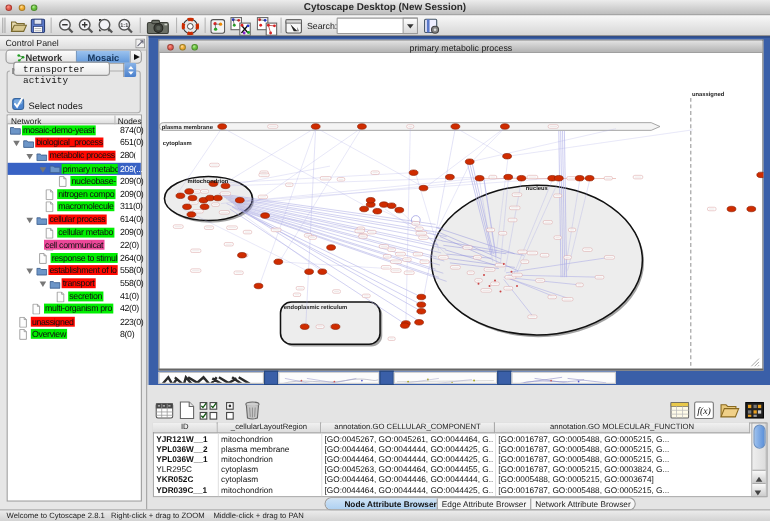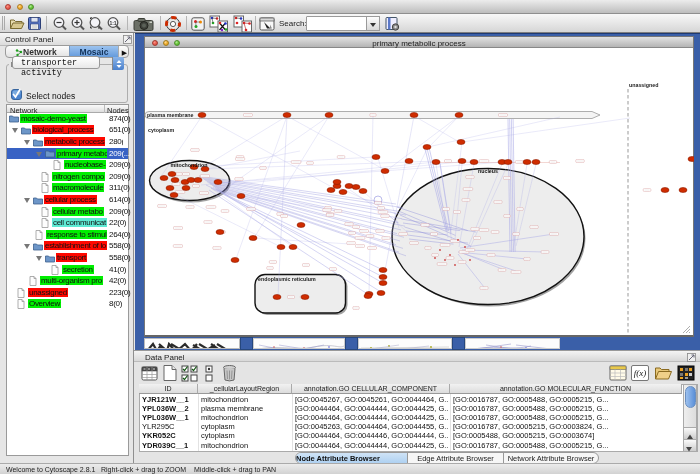--- a/index.html
+++ b/index.html
@@ -9,6 +9,7 @@
 <div class="abs tl" style="left:5px;top:4px;width:6px;height:6px;background:radial-gradient(circle at 35% 30%,#ff9a8a,#ec6255 45%,#d04437);border:0.5px solid #b03a30;"></div>
 <div class="abs tl" style="left:16.5px;top:4px;width:6px;height:6px;background:radial-gradient(circle at 35% 30%,#ffe0a0,#f5b233 45%,#d99522);border:0.5px solid #b07c1e;"></div>
 <div class="abs tl" style="left:28px;top:4px;width:6px;height:6px;background:radial-gradient(circle at 35% 30%,#b8f0a0,#6fcb3f 45%,#4da32a);border:0.5px solid #4c8f2a;"></div>
+<div class="abs" style="left:0;top:1px;width:700px;text-align:center;font-size:9px;font-weight:bold;color:#2a2a2a;">Cytoscape Desktop (New Session)</div>
 </div>
 <div class="abs" style="left:0;top:14px;width:700px;height:19px;background:linear-gradient(#f8f8f8,#d6d6d6);border-bottom:1px solid #7e7e7e;">
     <div class="abs" style="left:2px;top:2px;width:1px;height:14px;background:#aaa;"></div>

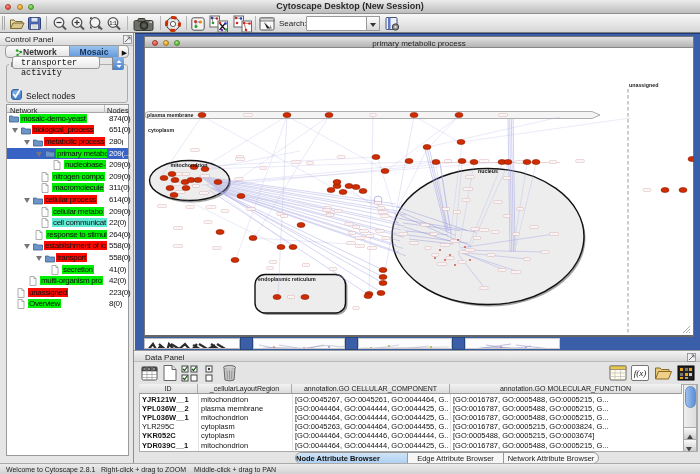--- a/index.html
+++ b/index.html
@@ -224,7 +224,7 @@
       <path d="M1 9.5 L1 0.5 L5 0.5 L7 2.5 L7 9.5 Z" fill="#fdfdfd" stroke="#999" stroke-width="0.8"></path>
       <path d="M5 0.5 L5 2.5 L7 2.5" fill="none" stroke="#999" stroke-width="0.8"></path>
     </svg>
-    <div class="abs" style="left:45px;top:113.2px;background:#5eead4;font-size:8px;letter-spacing:-0.3px;color:#111;white-space:nowrap;padding:0 1px;max-width:55px;overflow:hidden;">cell communicat</div>
+    <div class="abs" style="left:33px;top:113.2px;background:#ec4899;font-size:8px;letter-spacing:-0.3px;color:#111;white-space:nowrap;padding:0 1px;max-width:55px;overflow:hidden;">cell communicat</div>
     <div class="abs" style="left:102px;top:113.2px;width:26px;text-align:left;font-size:8px;letter-spacing:-0.3px;color:#111;white-space:nowrap;overflow:hidden;">22(0)</div>
     <svg class="abs" style="left:28px;top:124.8px" width="8" height="10" viewBox="0 0 8 10">
       <path d="M1 9.5 L1 0.5 L5 0.5 L7 2.5 L7 9.5 Z" fill="#fdfdfd" stroke="#999" stroke-width="0.8"></path>

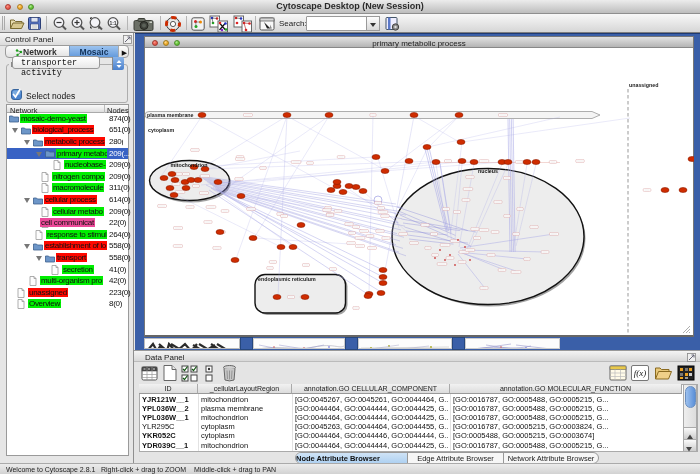--- a/index.html
+++ b/index.html
@@ -684,13 +684,6 @@
       <circle cx="60" cy="6" r="0.8" fill="#55c"></circle>
     </svg></div>
 <div class="abs" style="left:134px;top:350px;width:566px;height:113px;background:#e4e4e4;">
-    <div class="abs" style="left:0;top:0;width:566px;height:12px;background:linear-gradient(#f4f4f4,#d8d8d8);border-bottom:1px solid #bbb;border-top:1px solid #999;">
-<div class="abs" style="left:11px;top:2px;font-size:8px;color:#222;">Data Panel</div>
-<svg class="abs" style="left:553px;top:1.5px" width="9" height="9" viewBox="0 0 9 9">
-        <rect x="0.5" y="0.5" width="8" height="8" fill="#f0f0f0" stroke="#888" stroke-width="0.8"></rect>
-        <path d="M2 7 L7 2 M4.5 2 L7 2 L7 4.5" stroke="#667" stroke-width="1" fill="none"></path>
-      </svg>
-</div>
     <svg class="abs" style="left:7px;top:15px" width="17" height="17" viewBox="0 0 17 17">
 <rect x="1" y="2" width="15" height="13" rx="1.5" fill="#fff" stroke="#555"></rect>
 <rect x="1" y="2" width="15" height="4" fill="#444" stroke="#555" stroke-width="0.6"></rect>

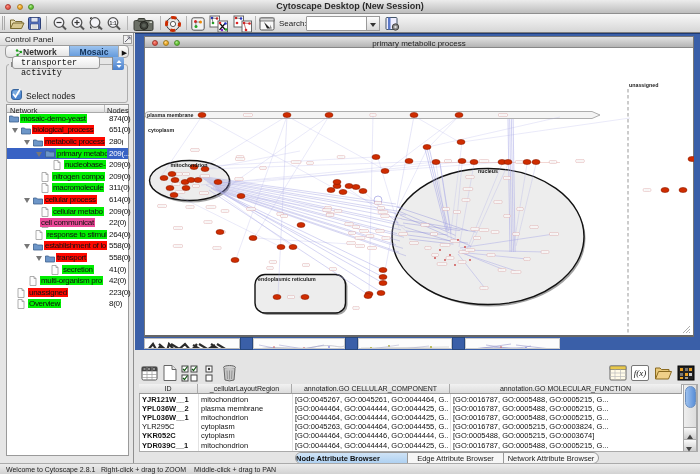--- a/index.html
+++ b/index.html
@@ -787,7 +787,7 @@
       </svg></div>
 </div>
 <div class="abs" style="left:295px;top:452px;height:12px;border:1px solid #999;border-radius:6px;background:#f6f6f6;overflow:hidden;display:flex;">
-<div style="width:112px;height:12px;background:linear-gradient(#cfe3f6,#a8cdf0);border-right:1px solid #999;font-size:7.5px;font-weight:bold;color:#111;text-align:left;line-height:12px;">Node Attribute Browser</div>
+<div style="width:102px;height:12px;background:linear-gradient(#cfe3f6,#a8cdf0);border-right:1px solid #999;font-size:7.5px;font-weight:bold;color:#111;text-align:right;line-height:12px;">Node Attribute Browser</div>
 <div style="width:96px;height:12px;border-right:1px solid #999;font-size:7.5px;color:#222;text-align:center;line-height:12px;">Edge Attribute Browser</div>
 <div style="width:94px;height:12px;font-size:7.5px;color:#222;text-align:center;line-height:12px;">Network Attribute Browser</div>
 </div>

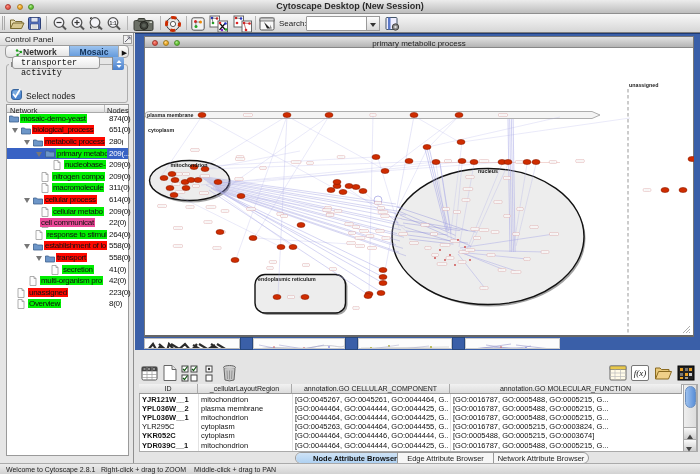--- a/index.html
+++ b/index.html
@@ -788,7 +788,7 @@
 </div>
 <div class="abs" style="left:295px;top:452px;height:12px;border:1px solid #999;border-radius:6px;background:#f6f6f6;overflow:hidden;display:flex;">
 <div style="width:102px;height:12px;background:linear-gradient(#cfe3f6,#a8cdf0);border-right:1px solid #999;font-size:7.5px;font-weight:bold;color:#111;text-align:right;line-height:12px;">Node Attribute Browser</div>
-<div style="width:96px;height:12px;border-right:1px solid #999;font-size:7.5px;color:#222;text-align:center;line-height:12px;">Edge Attribute Browser</div>
+<div style="width:85px;height:12px;border-right:1px solid #999;font-size:7.5px;color:#222;text-align:center;line-height:12px;">Edge Attribute Browser</div>
 <div style="width:94px;height:12px;font-size:7.5px;color:#222;text-align:center;line-height:12px;">Network Attribute Browser</div>
 </div>
 <div class="abs" style="left:0;top:463px;width:700px;height:11px;background:linear-gradient(#ececec,#d2d2d2);border-top:1px solid #aaa;font-size:7px;color:#222;">

